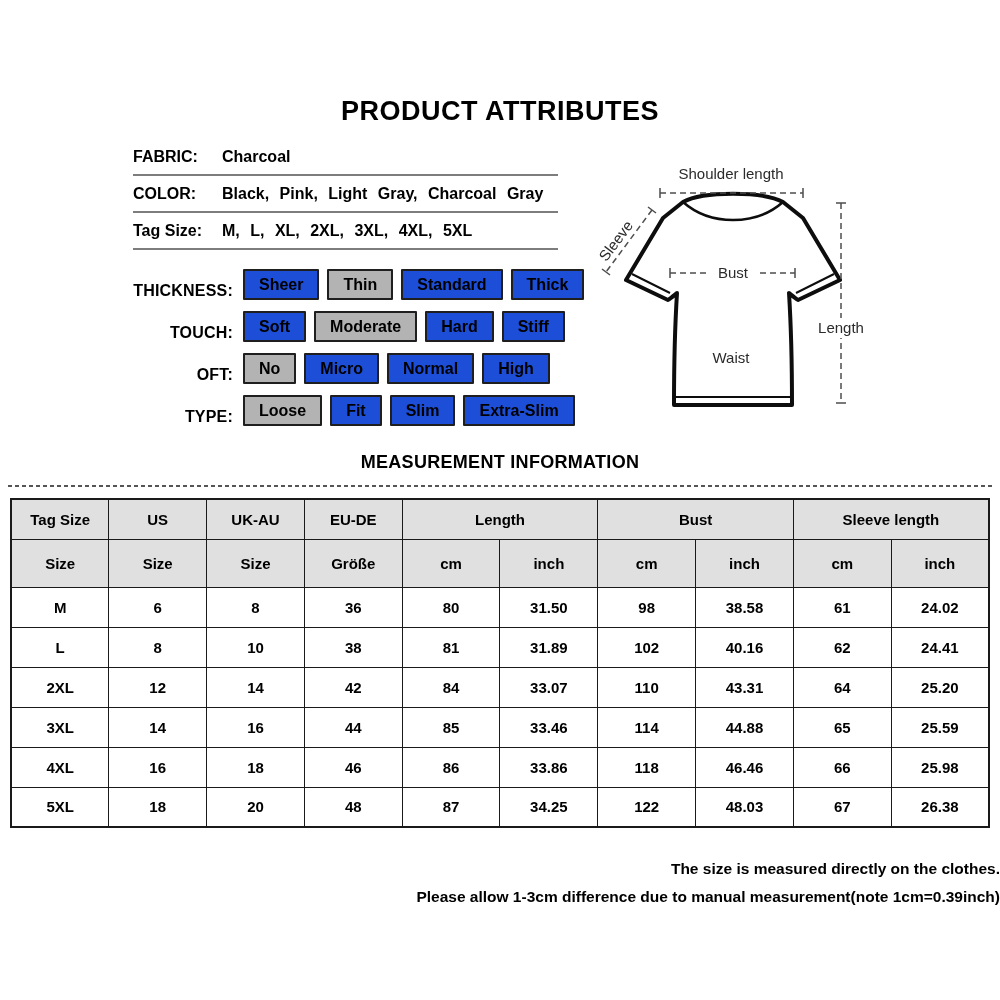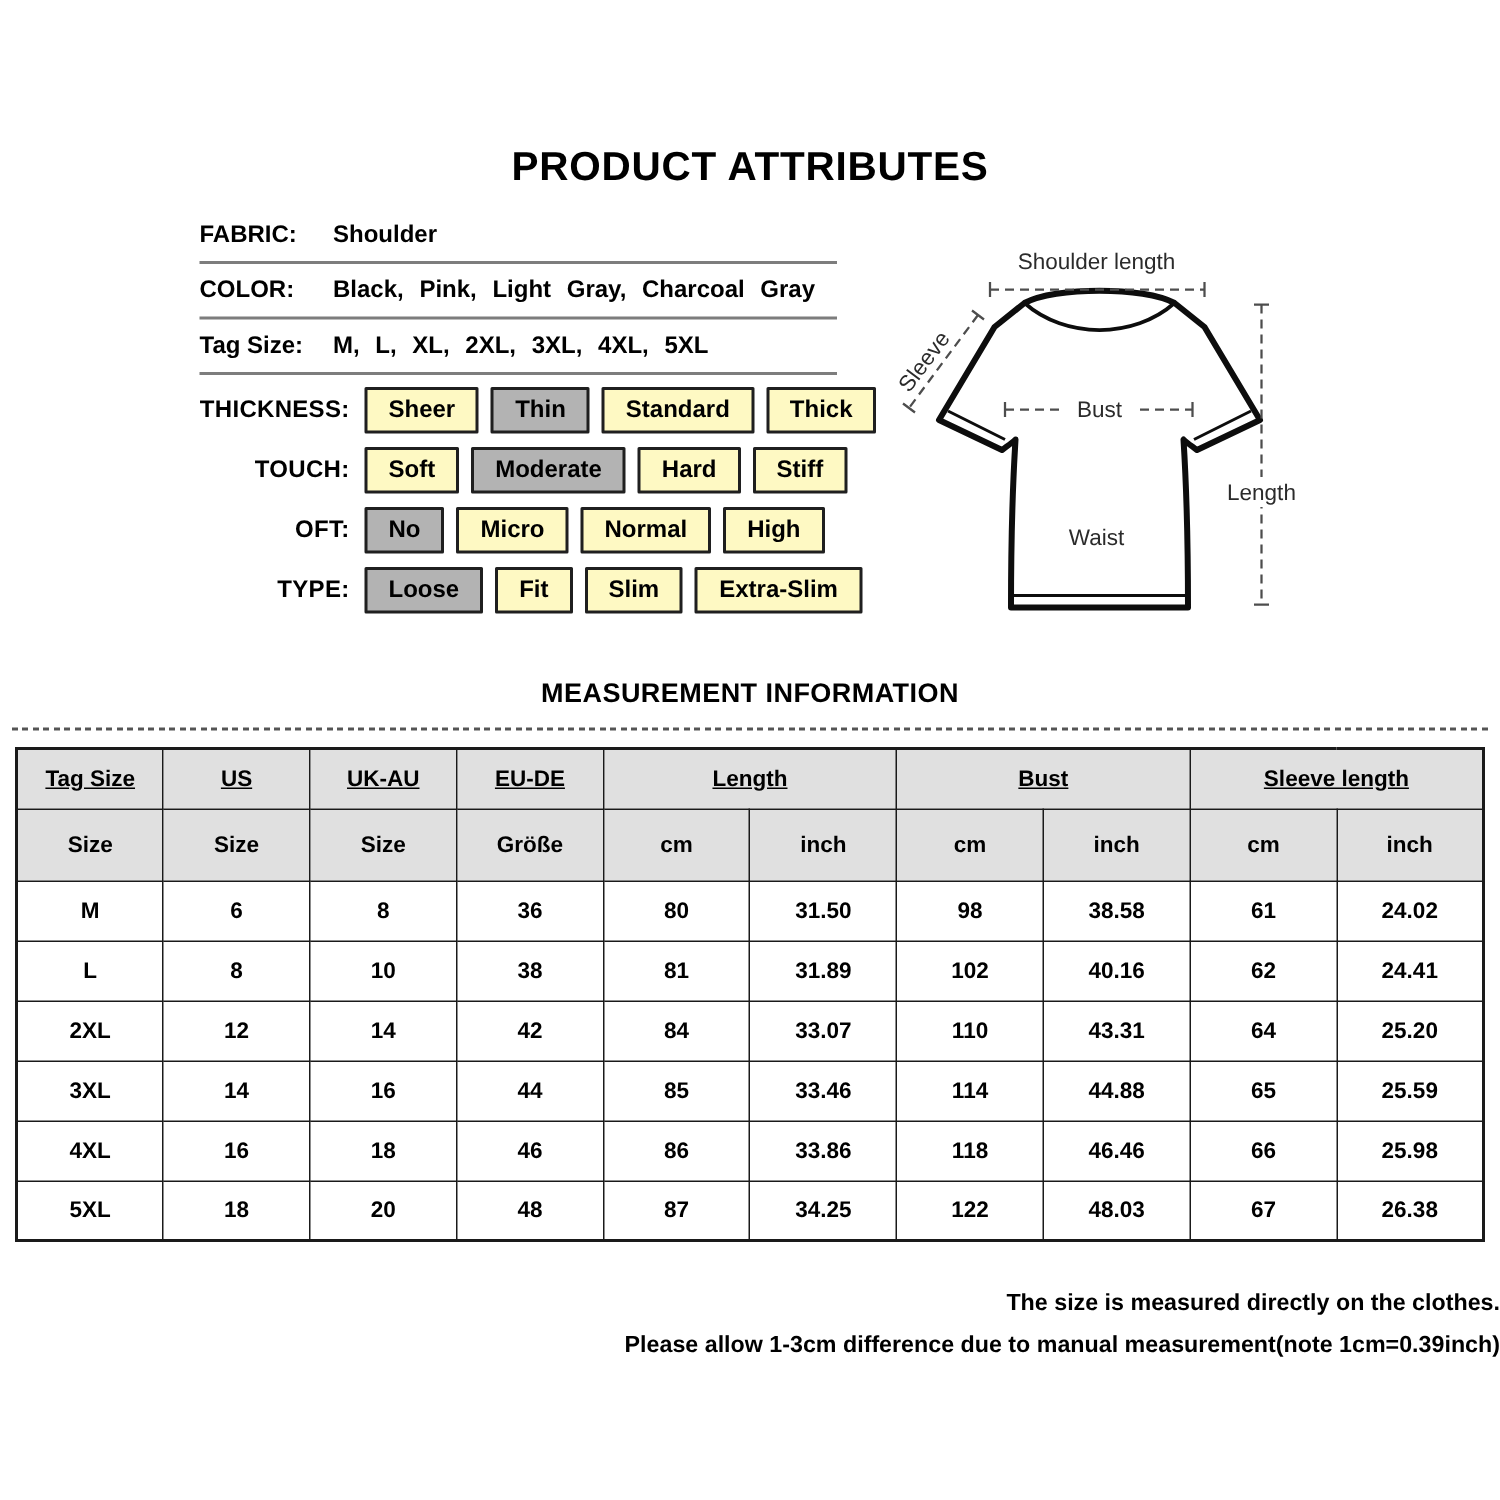--- a/index.html
+++ b/index.html
@@ -85,7 +85,7 @@
   <div class="attr-block">
     <div class="attr-row">
       <span class="attr-label">FABRIC:</span>
-      <span class="attr-value">Shoulder</span>
+      <span class="attr-value">Charcoal</span>
     </div>
     <div class="attr-row">
       <span class="attr-label">COLOR:</span>

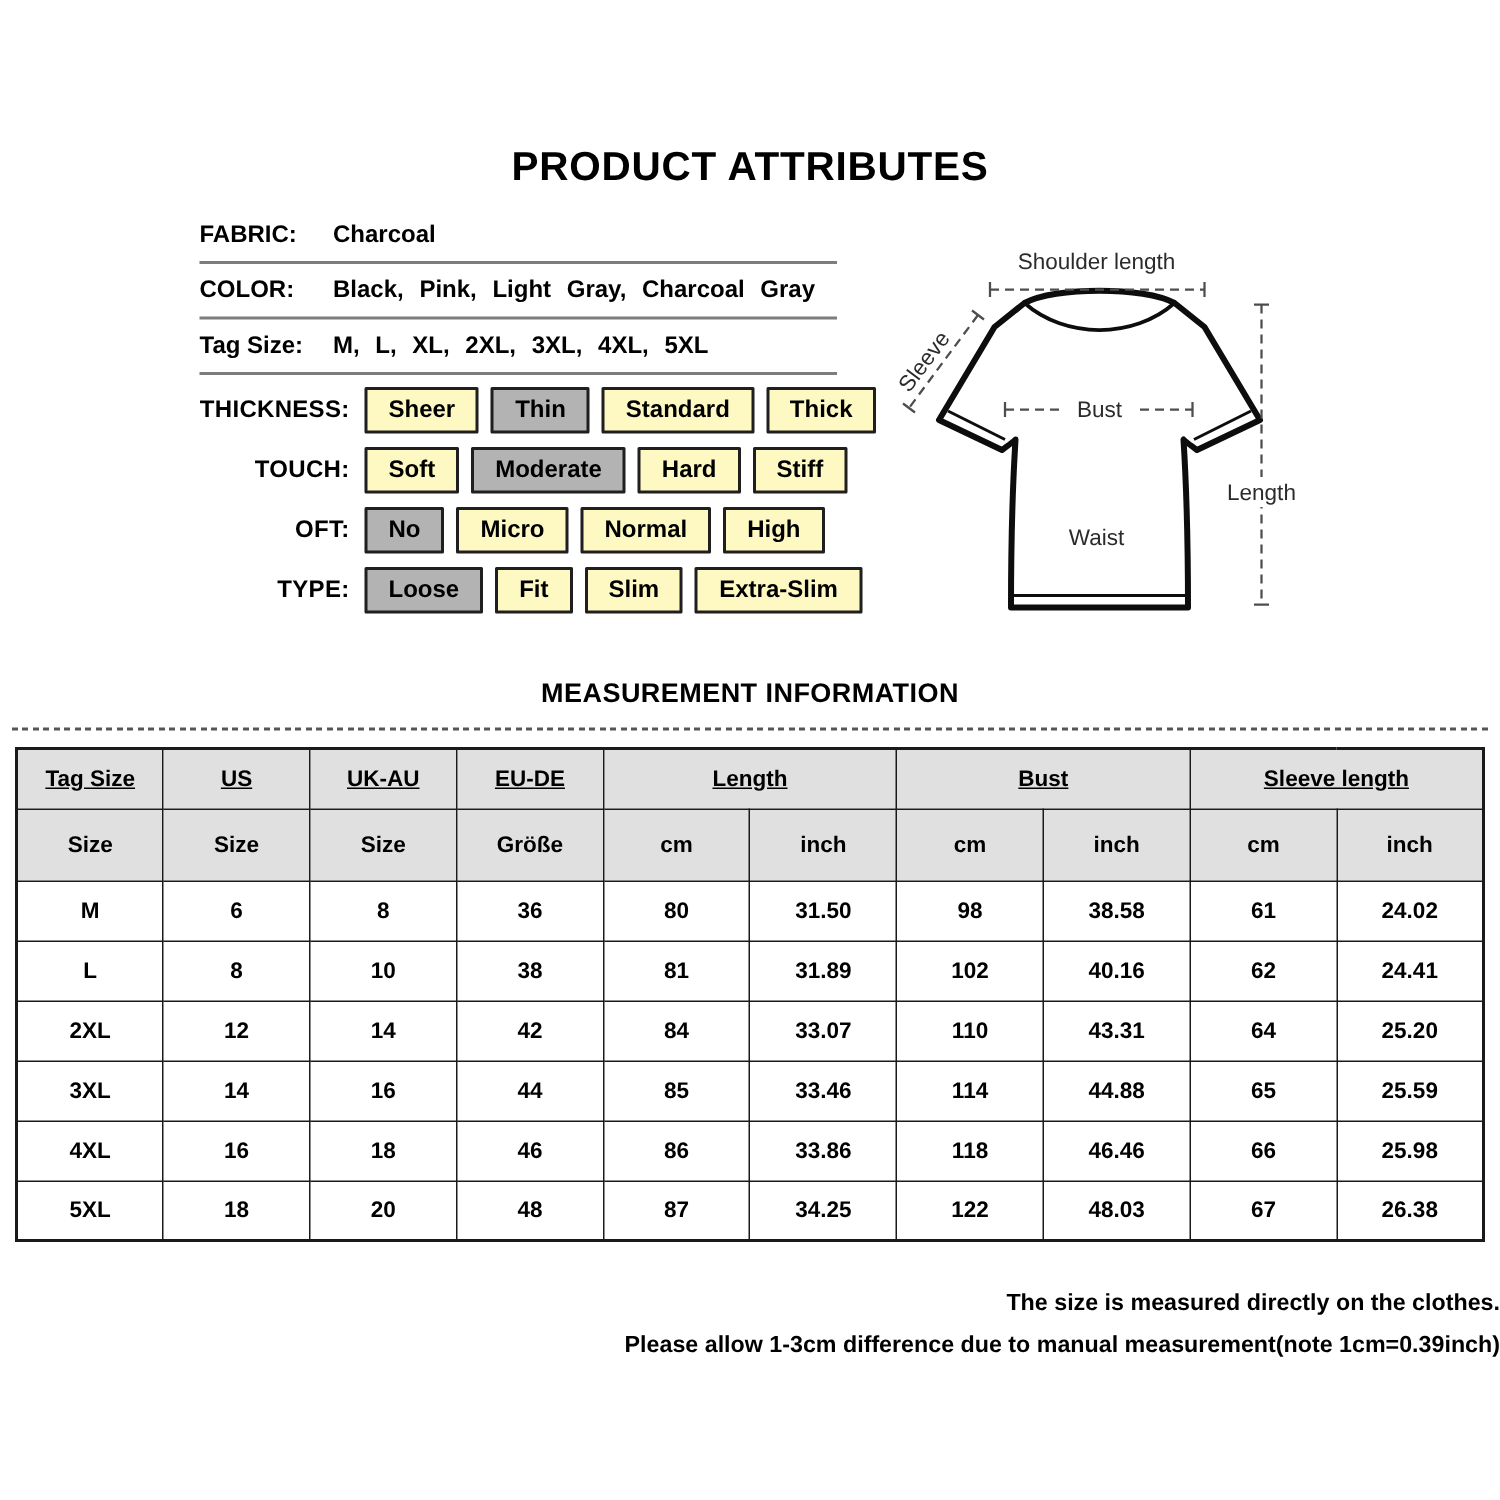--- a/index.html
+++ b/index.html
@@ -29,7 +29,7 @@
   .attr-value{word-spacing:6px;}
   
   .opt-block{position:absolute;left:0;top:258px;}
-  .opt-row{display:flex;align-items:center;height:31px;margin-bottom:9px;}
+  .opt-row{display:flex;align-items:flex-end;height:31px;margin-bottom:9px;margin-top:11px;}
   .opt-row-label{
     width:233px;text-align:right;font-size:16px;font-weight:bold;
     flex:0 0 auto;letter-spacing:.2px;

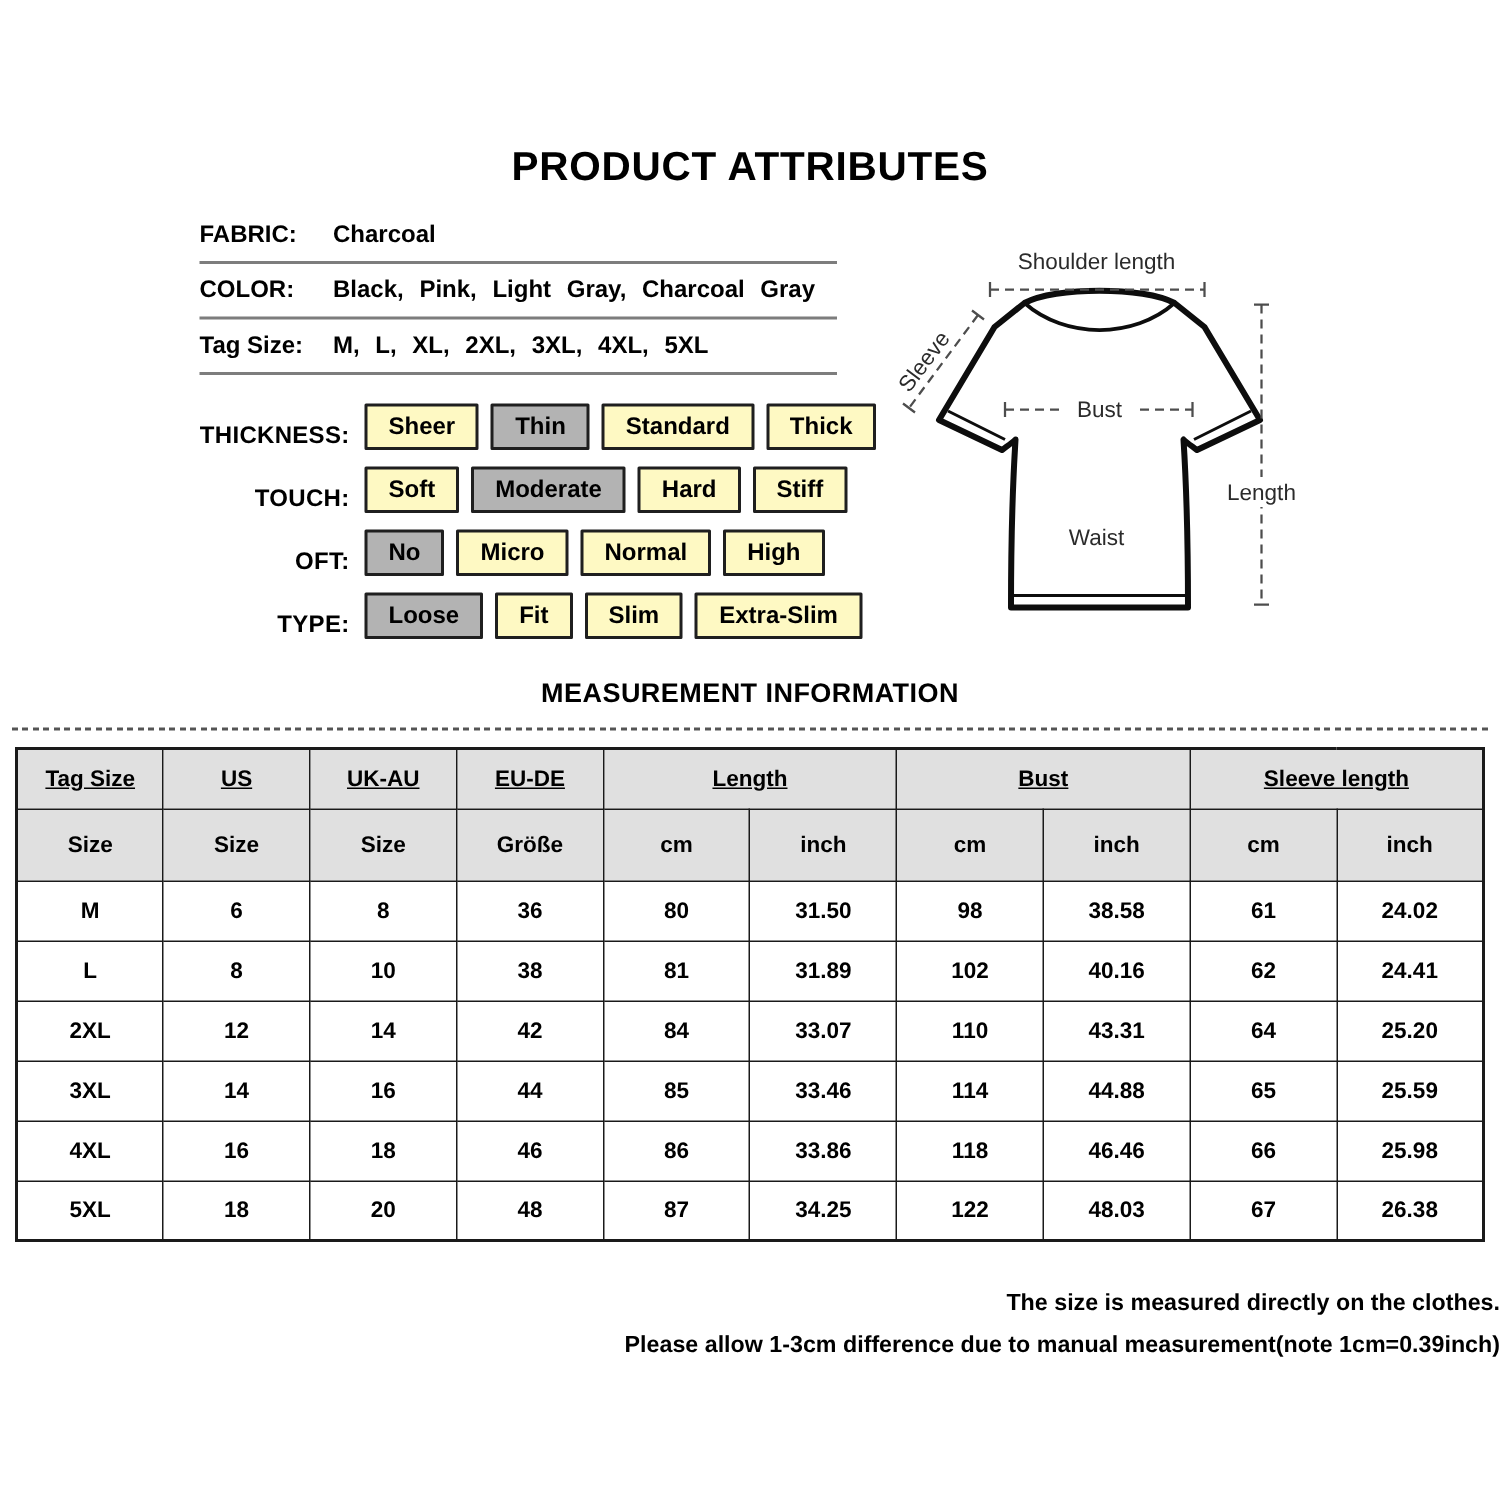--- a/index.html
+++ b/index.html
@@ -36,7 +36,7 @@
   }
   .opt-btn{
     margin-left:10px;height:31px;padding:0 14px;
-    background:#fef9c3;border:2px solid #1f1f1f;border-radius:1px;
+    background:#1d4ed8;border:2px solid #1f1f1f;border-radius:1px;
     font-family:"Liberation Sans",sans-serif;font-size:16px;font-weight:bold;
     color:#000;display:flex;align-items:center;cursor:pointer;
   }

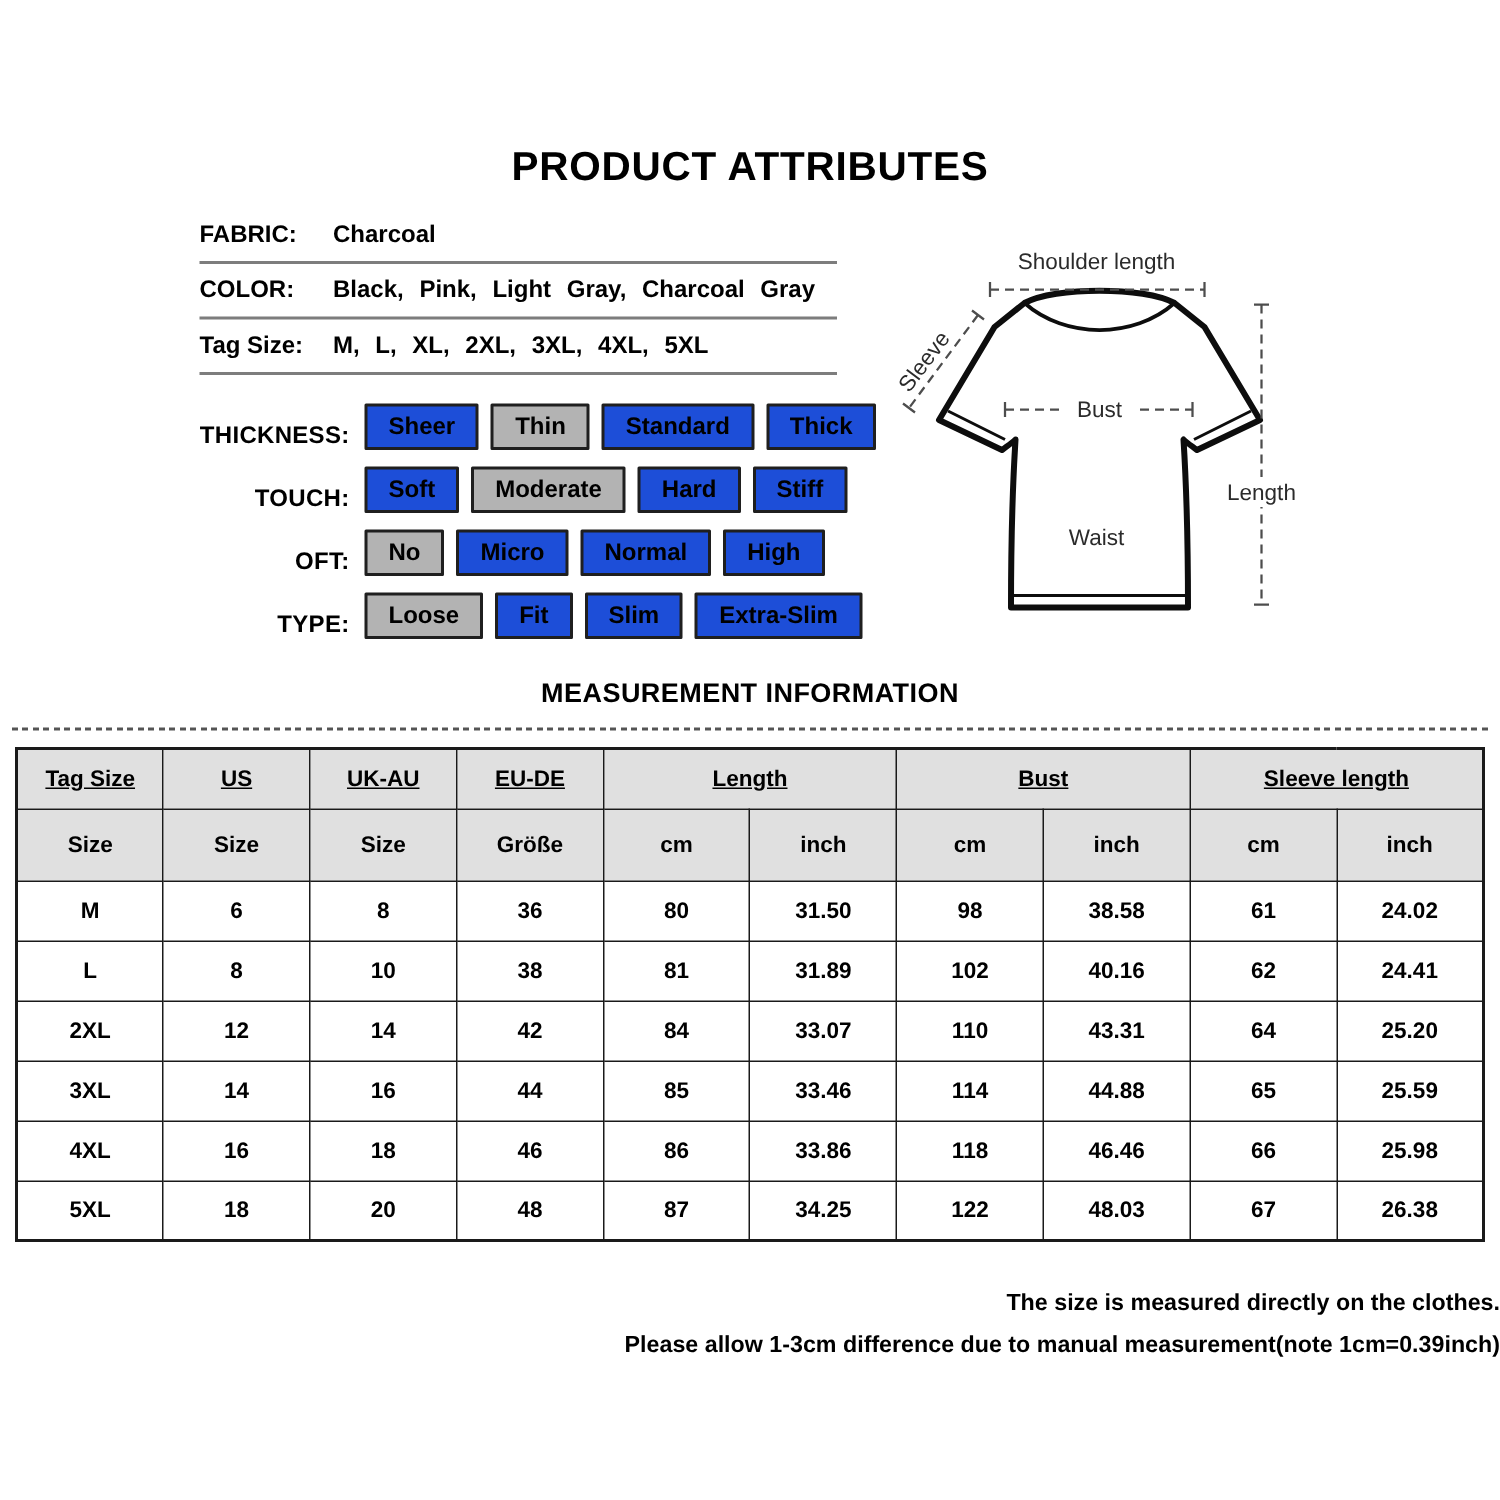--- a/index.html
+++ b/index.html
@@ -64,7 +64,7 @@
     border:1px solid #1a1a1a;text-align:center;vertical-align:middle;
     overflow:hidden;white-space:nowrap;
   }
-  .size-table thead tr.groups th{height:40px;background:var(--header-bg);text-decoration:underline;}
+  .size-table thead tr.groups th{height:40px;background:var(--header-bg);}
   .size-table thead tr.units th{height:48px;background:var(--header-bg);}
   .size-table tbody td{height:40px;background:#fff;}
   

